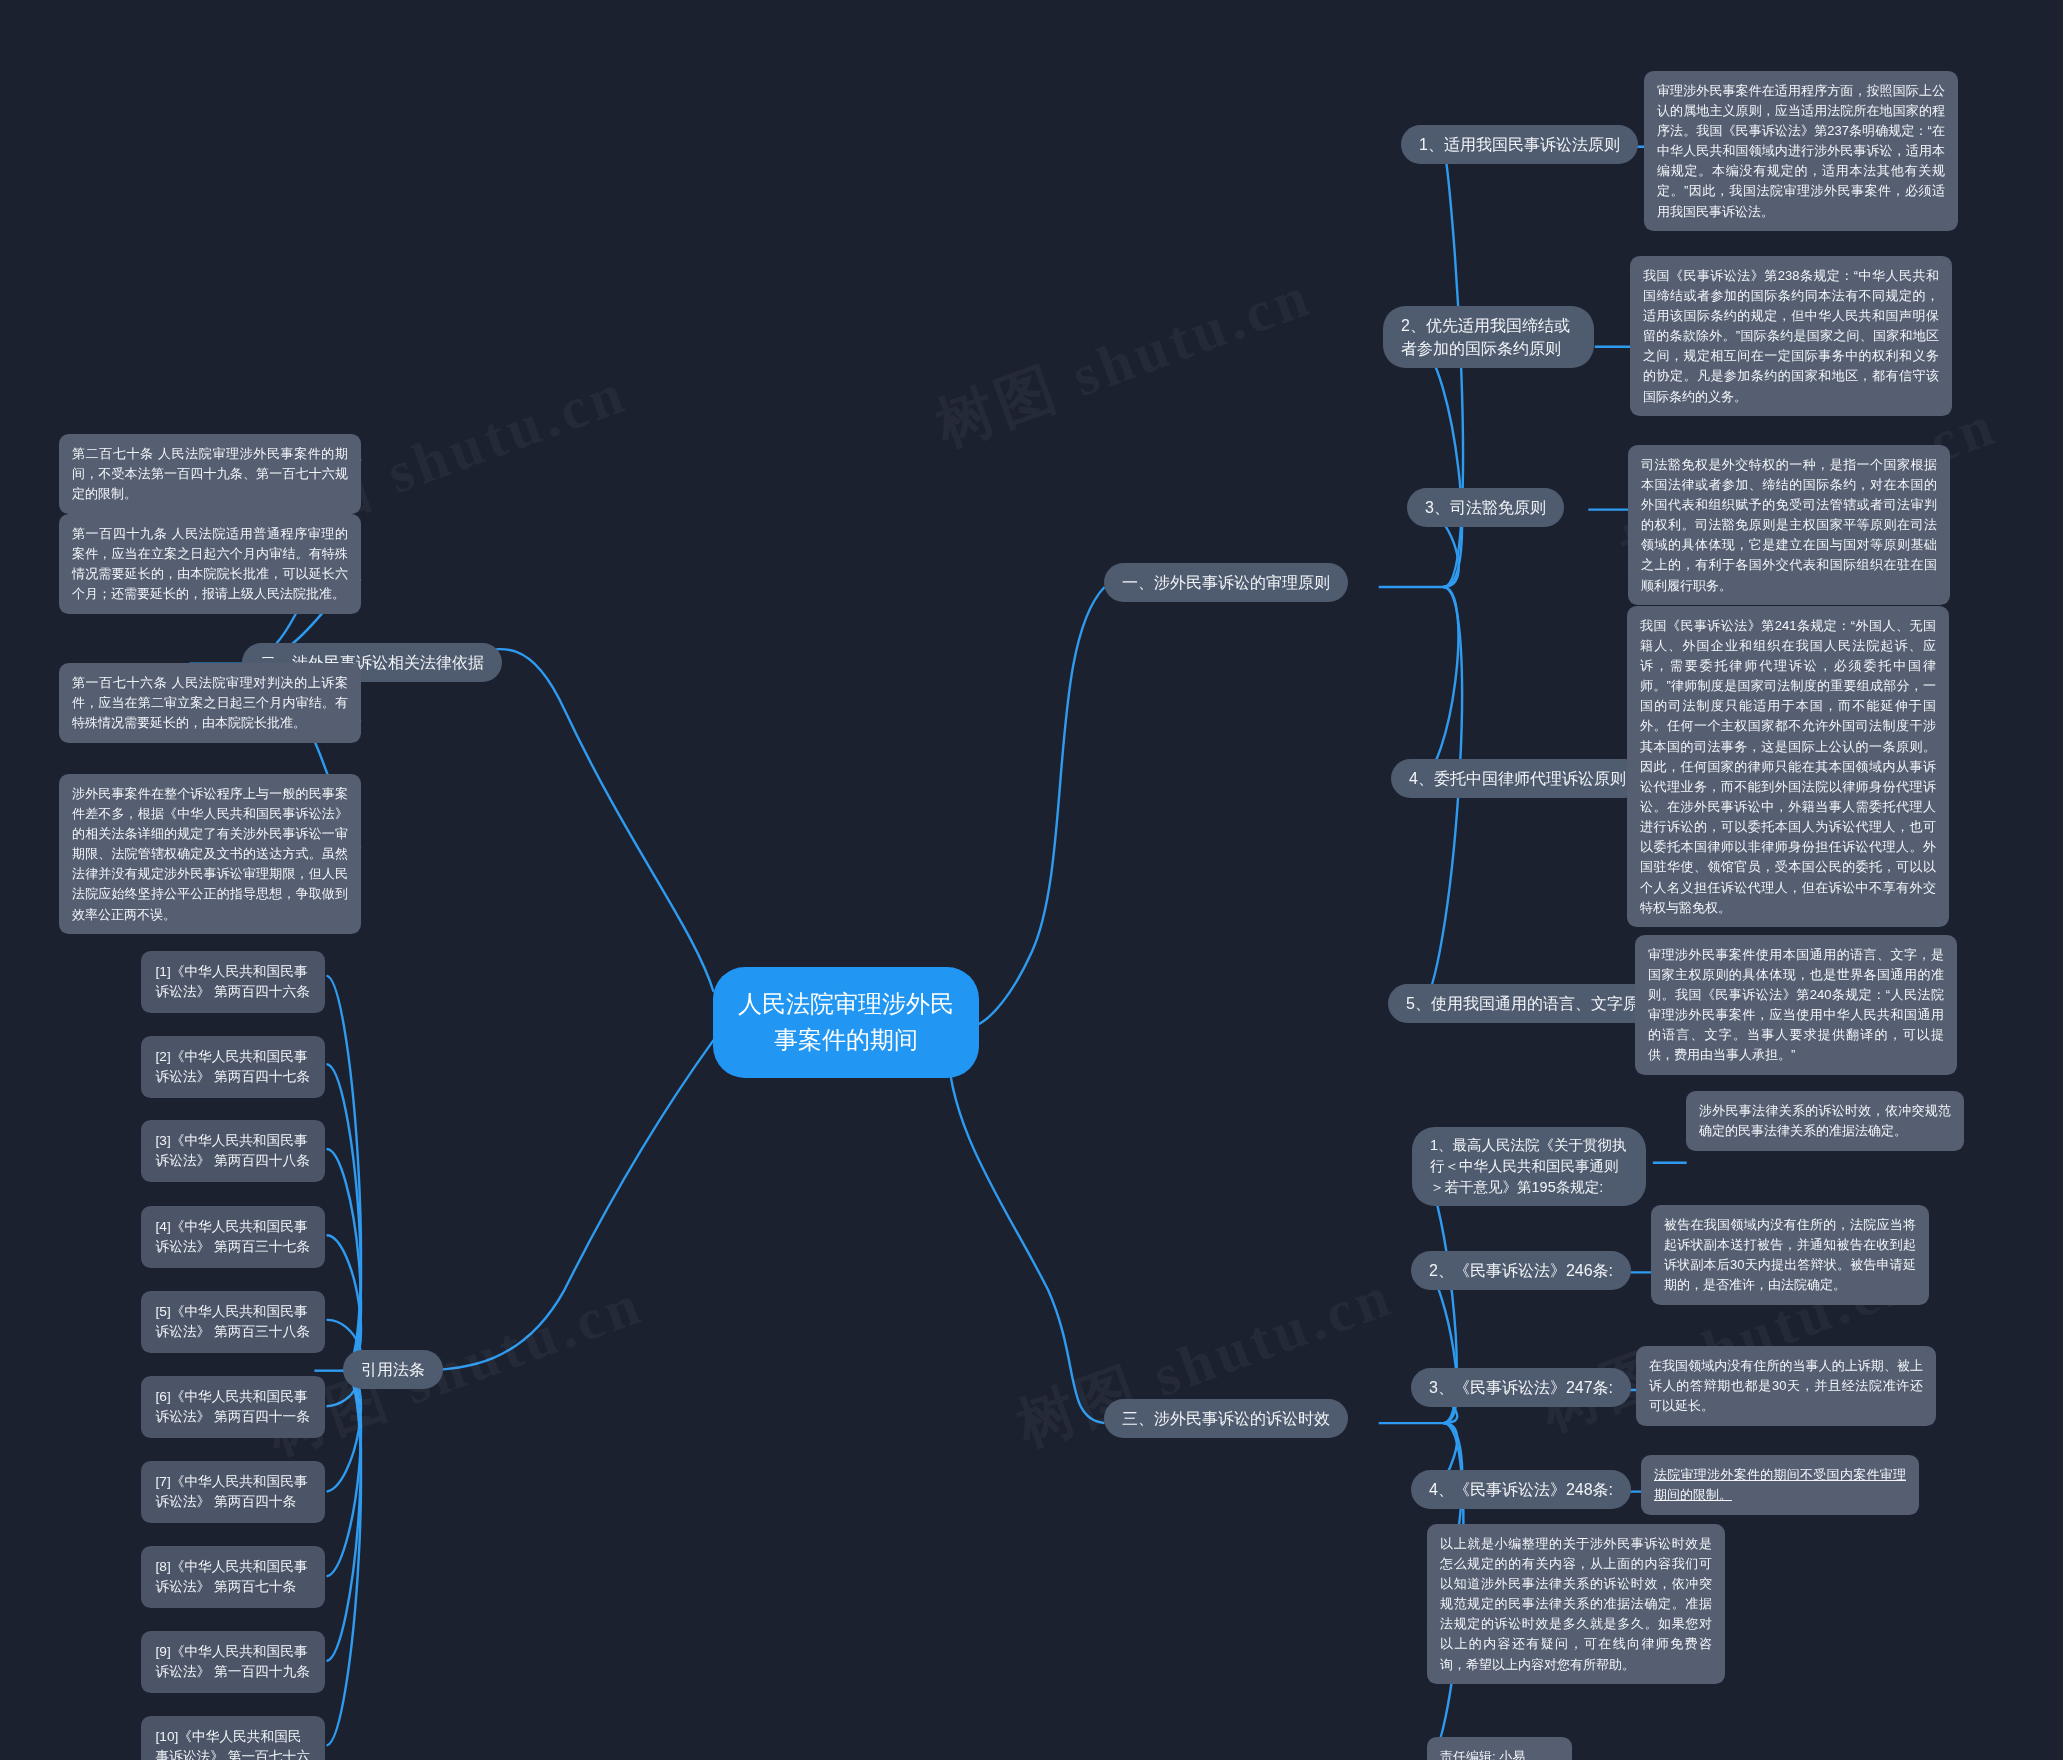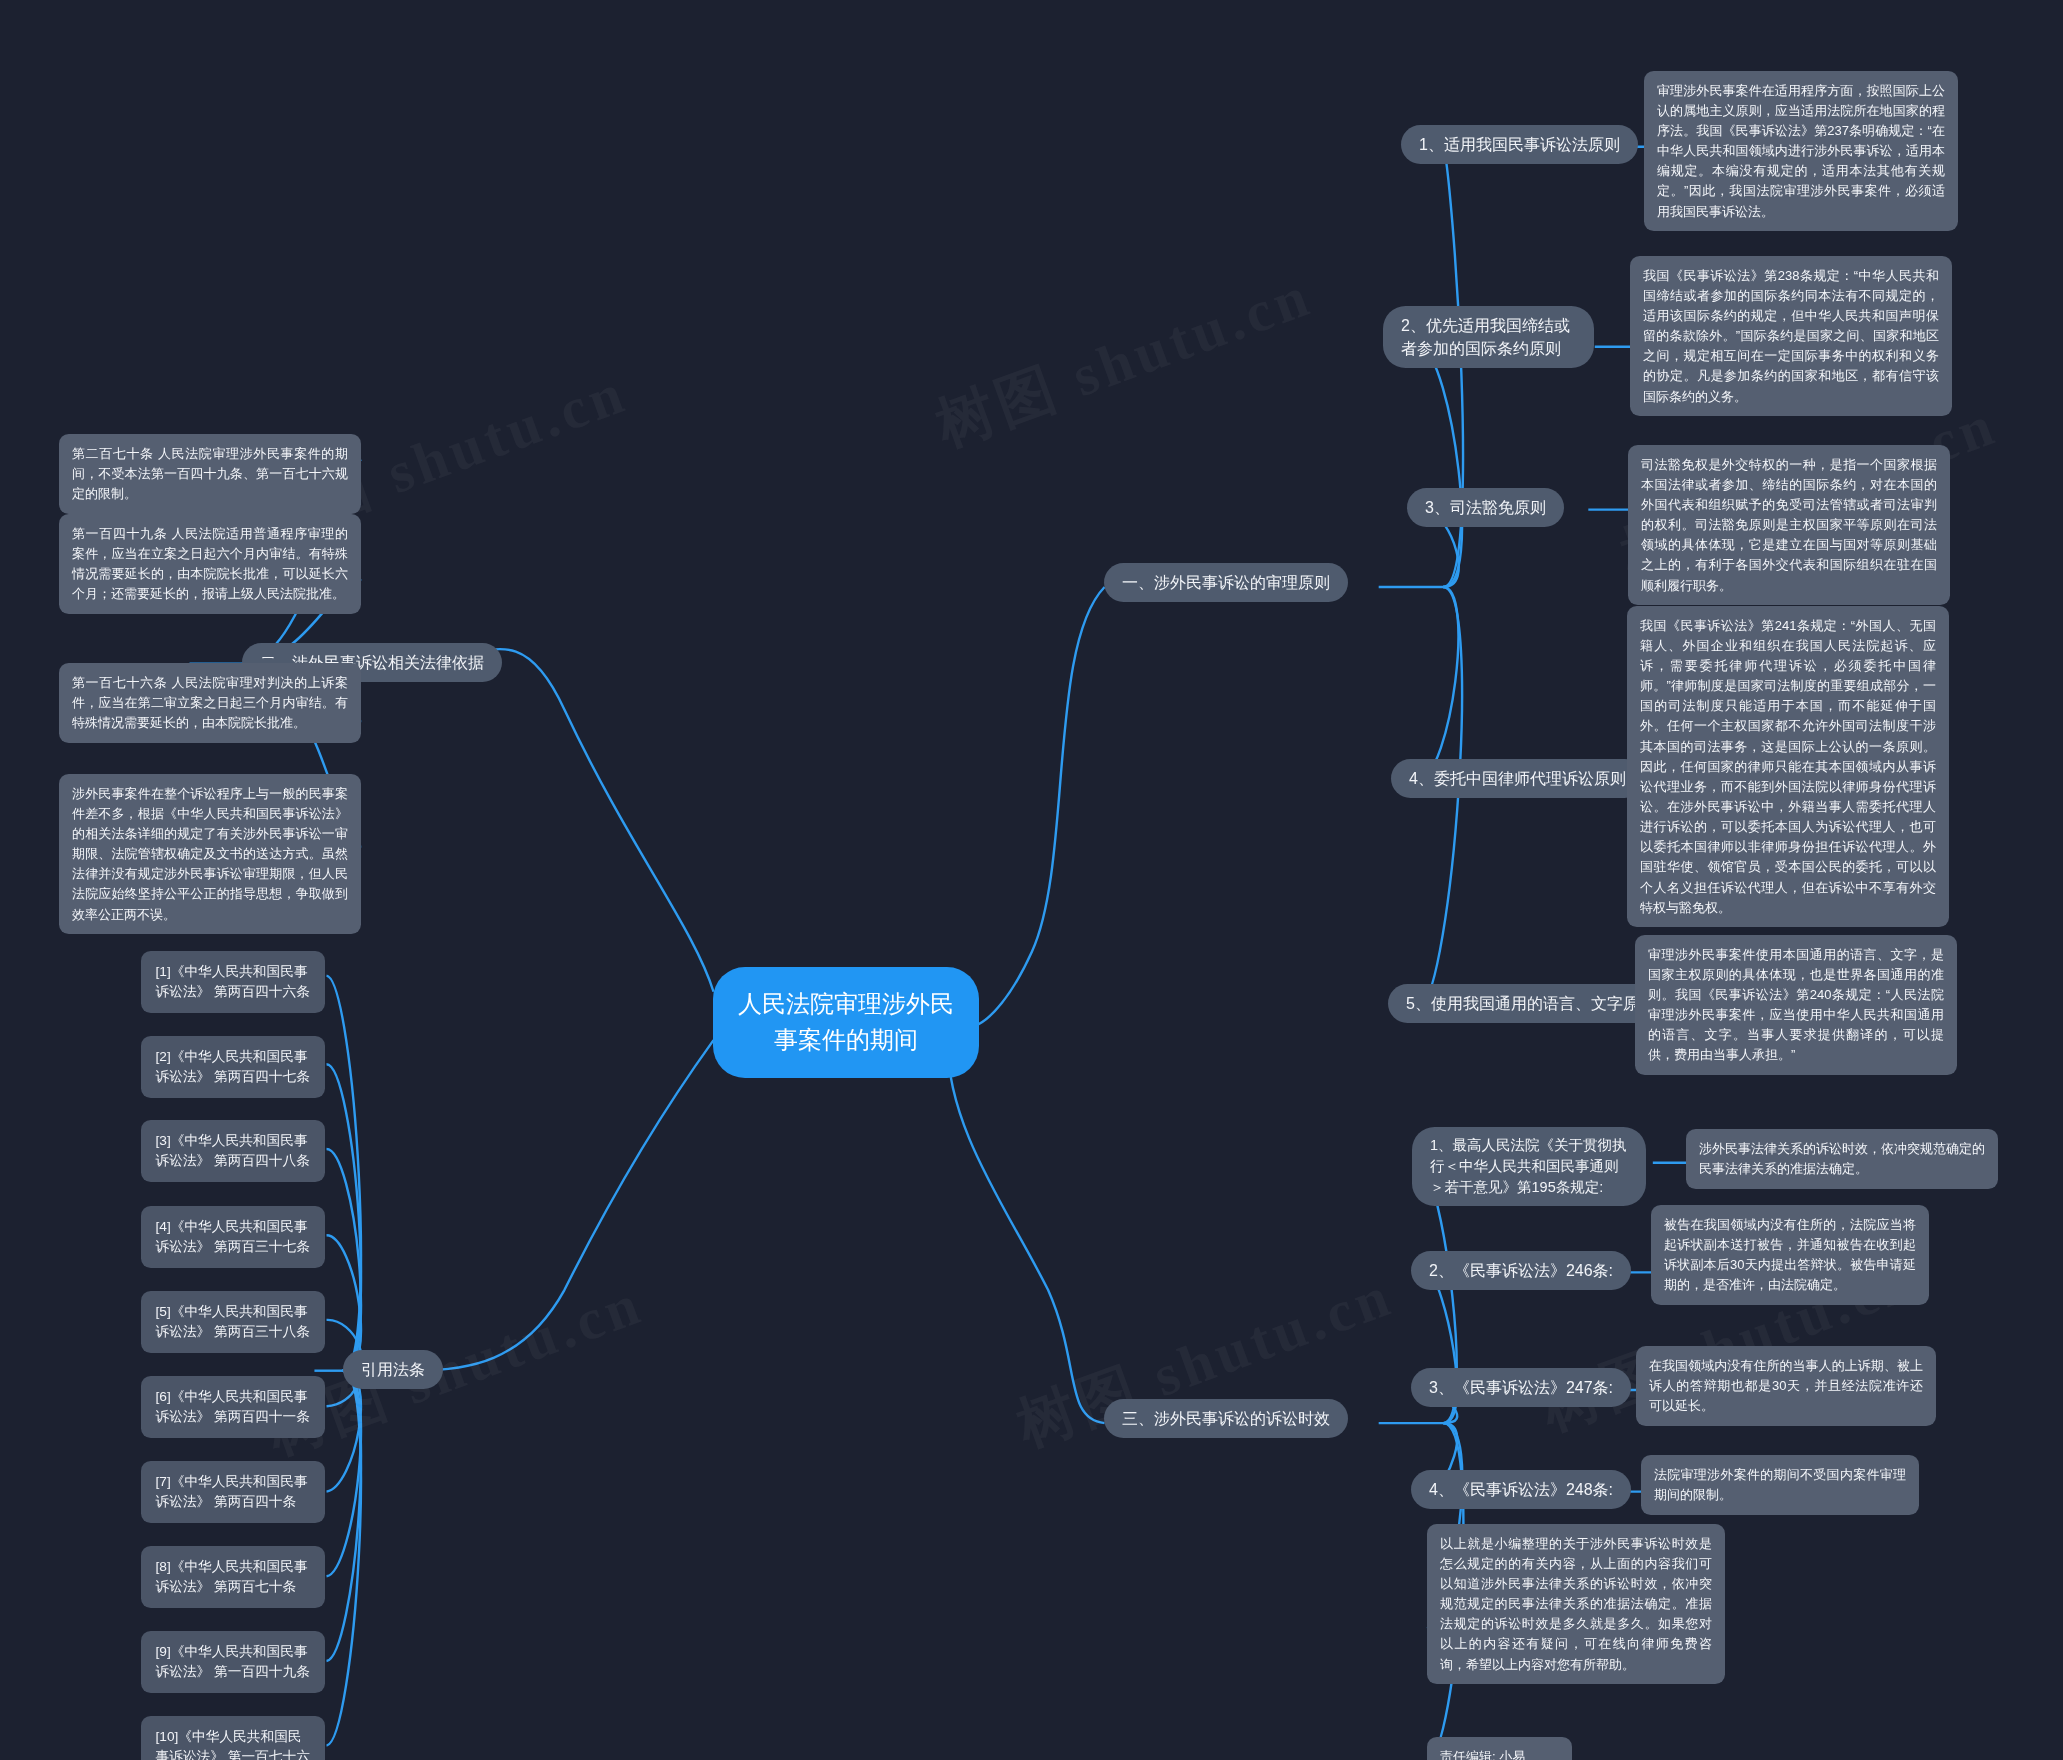--- a/index.html
+++ b/index.html
@@ -135,7 +135,7 @@
   <div class="node pill" style="left:1104px;top:1399px;">三、涉外民事诉讼的诉讼时效</div>
 
   <div class="node pill wrap" style="left:1412px;top:1127px;width:234px;font-size:14.5px;">1、最高人民法院《关于贯彻执行＜中华人民共和国民事通则＞若干意见》第195条规定:</div>
-  <div class="node leafbox" style="left:1686px;top:1129px;width:312px;">涉外民事法律关系的诉讼时效，依冲突规范确定的民事法律关系的准据法确定。</div>
+  <div class="node leafbox" style="left:1686px;top:1091px;width:278px;">涉外民事法律关系的诉讼时效，依冲突规范确定的民事法律关系的准据法确定。</div>
 
   <div class="node pill" style="left:1411px;top:1251px;">2、《民事诉讼法》246条:</div>
   <div class="node leafbox" style="left:1651px;top:1205px;width:278px;">被告在我国领域内没有住所的，法院应当将起诉状副本送打被告，并通知被告在收到起诉状副本后30天内提出答辩状。被告申请延期的，是否准许，由法院确定。</div>

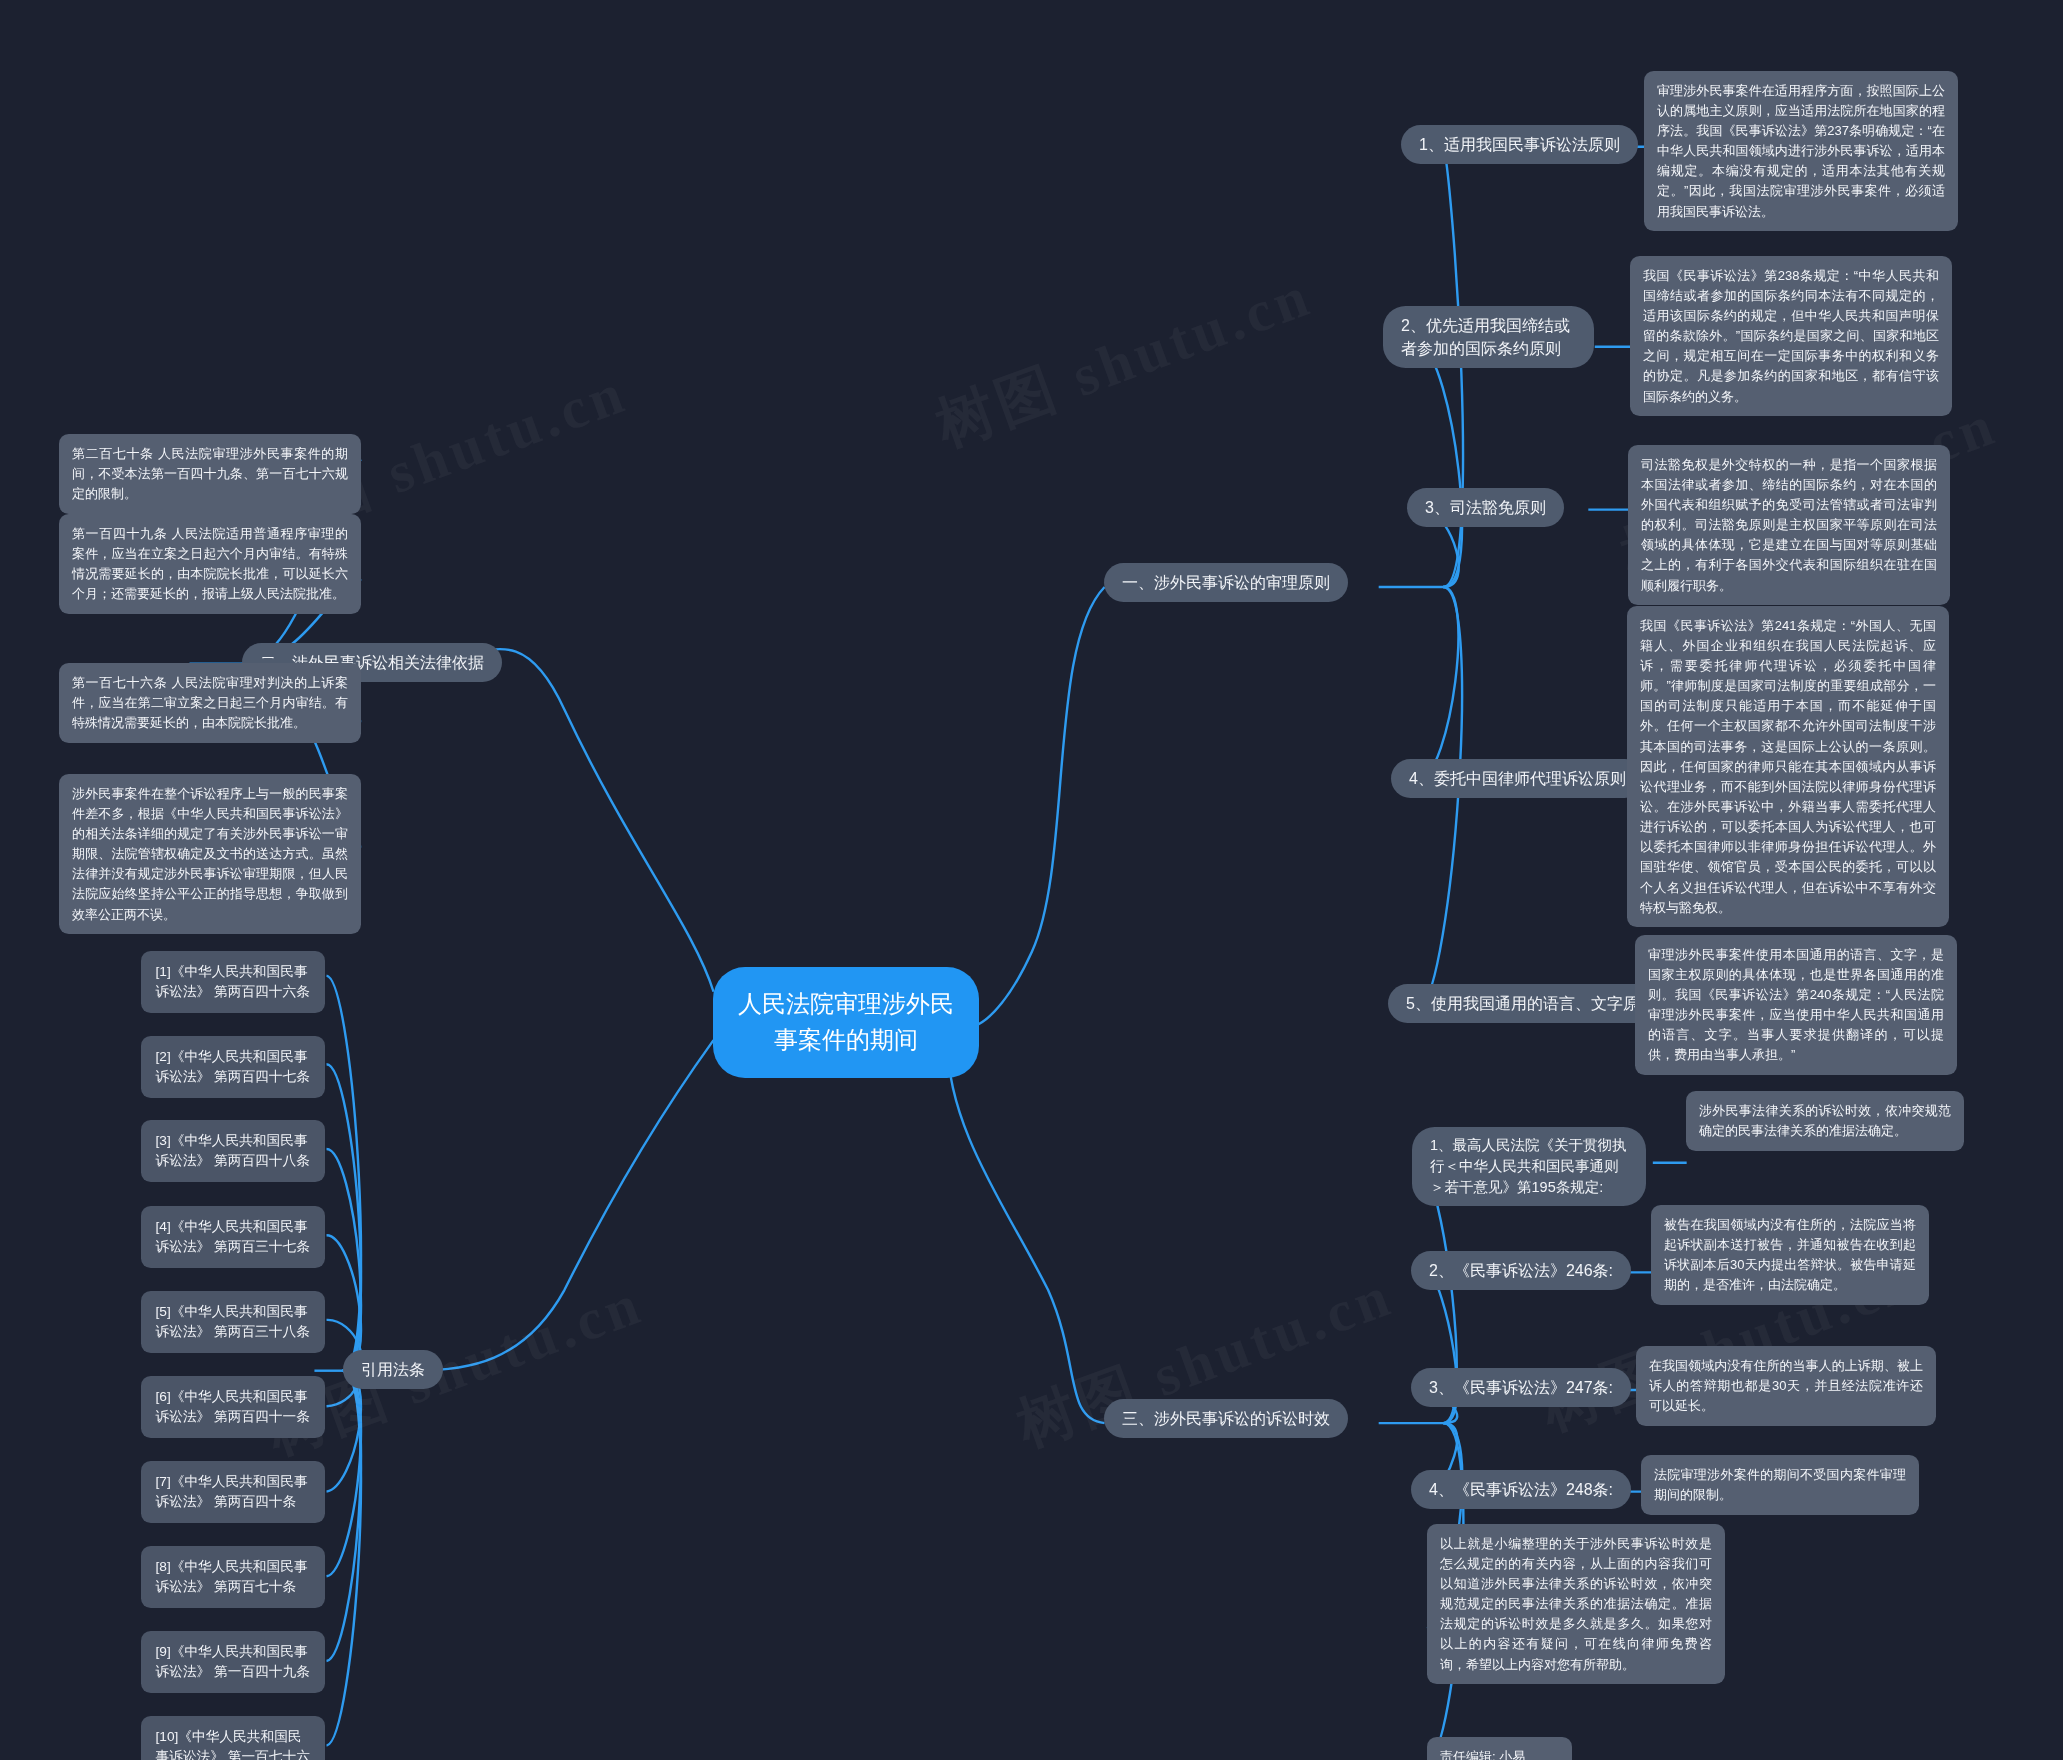--- a/index.html
+++ b/index.html
@@ -144,7 +144,7 @@
   <div class="node leafbox" style="left:1636px;top:1346px;width:300px;">在我国领域内没有住所的当事人的上诉期、被上诉人的答辩期也都是30天，并且经法院准许还可以延长。</div>
 
   <div class="node pill" style="left:1411px;top:1470px;">4、《民事诉讼法》248条:</div>
-  <div class="node leafbox" style="left:1641px;top:1455px;width:278px;">法院审理涉外案件的期间不受国内案件审理期间的限制。</div>
+  <div class="node leafbox" style="left:1641px;top:1455px;width:278px;text-decoration:underline;">法院审理涉外案件的期间不受国内案件审理期间的限制。</div>
 
   <div class="node leafbox" style="left:1427px;top:1524px;width:298px;">以上就是小编整理的关于涉外民事诉讼时效是怎么规定的的有关内容，从上面的内容我们可以知道涉外民事法律关系的诉讼时效，依冲突规范规定的民事法律关系的准据法确定。准据法规定的诉讼时效是多久就是多久。如果您对以上的内容还有疑问，可在线向律师免费咨询，希望以上内容对您有所帮助。</div>
   <div class="node leafbox" style="left:1427px;top:1737px;width:145px;">责任编辑: 小易</div>

